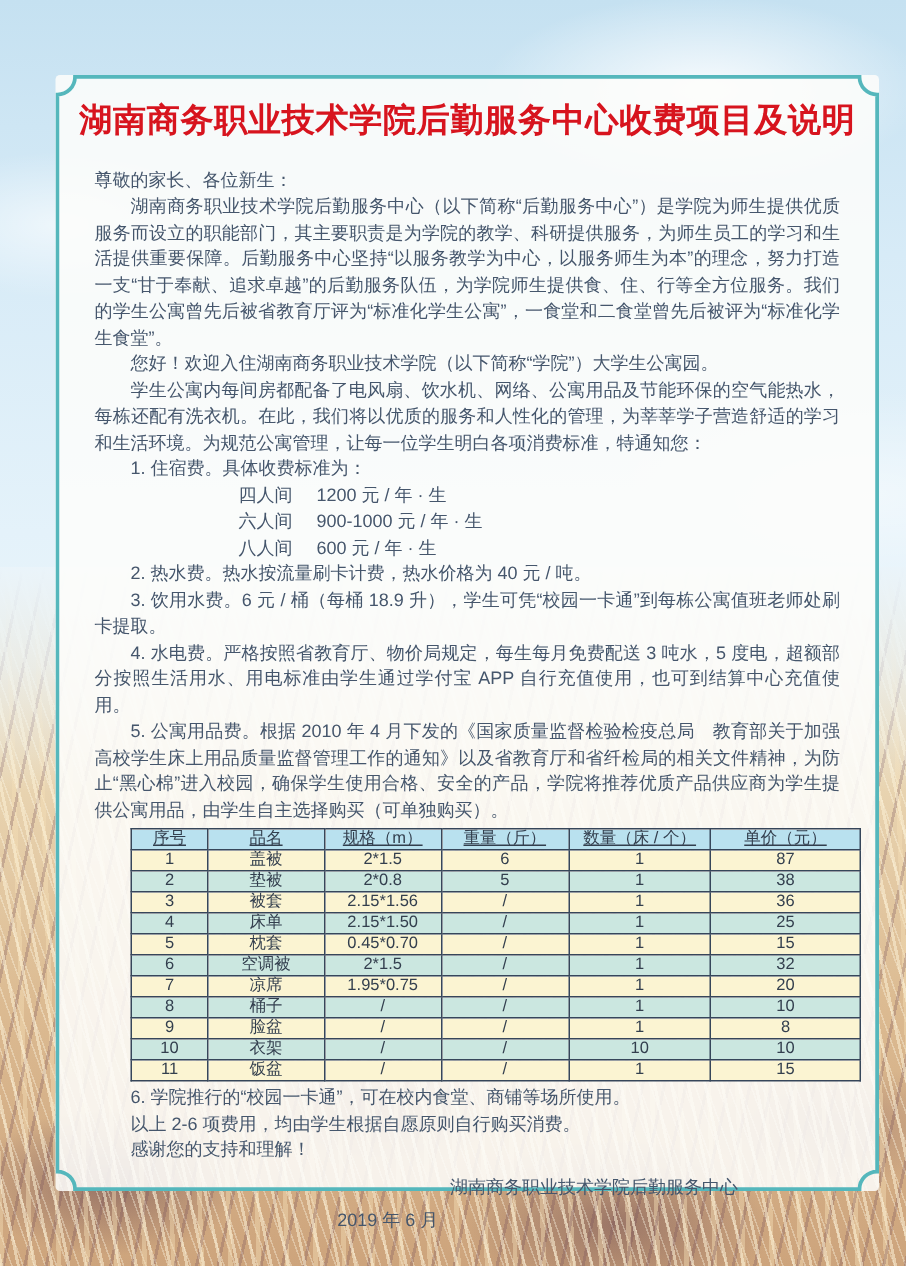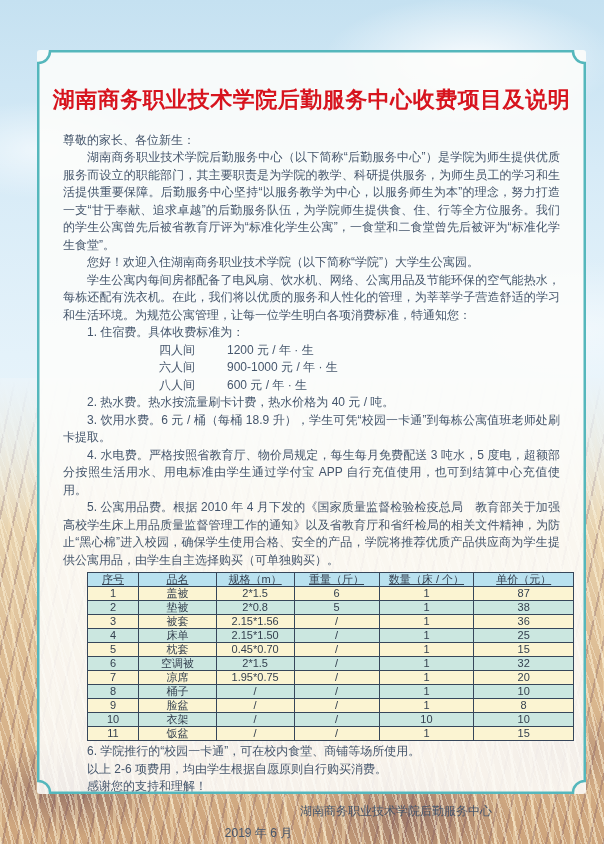--- a/index.html
+++ b/index.html
@@ -46,7 +46,7 @@
   .doc-inner { position:relative; width:100%; height:100%; }
 
   h1.title {
-    margin:36px 12px 0; text-align:center;
+    margin:16px 12px 0; text-align:center;
     font-family:"Liberation Serif","DejaVu Serif",serif; font-weight:bold;
     font-size:22px; line-height:1.3; letter-spacing:0.5px;
     color:var(--title-red,#d7141e);

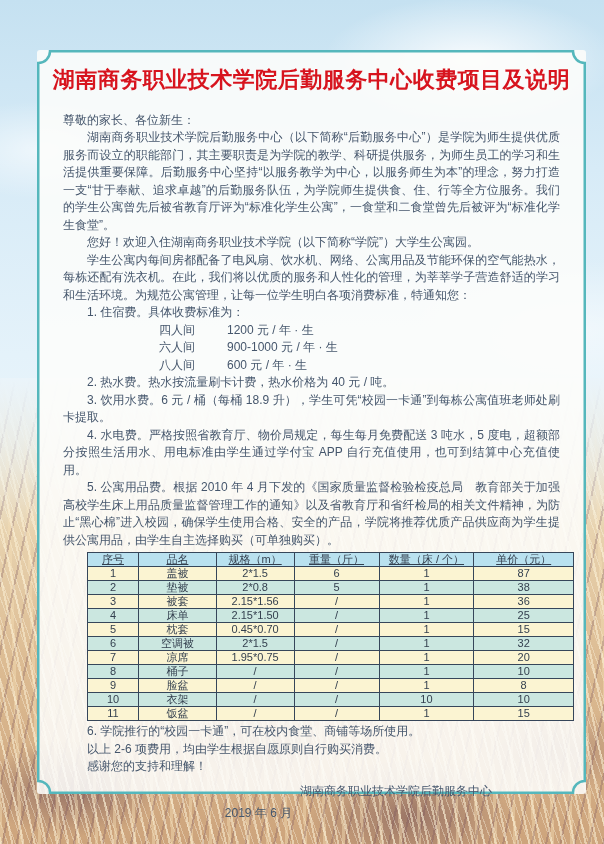--- a/index.html
+++ b/index.html
@@ -58,7 +58,7 @@
   .body-text p { margin:0; }
   .indent { text-indent:2em; }
 
-  .rate-row { display:flex; gap:32px; margin-left:96px; }
+  .rate-row { display:flex; gap:16px; margin-left:96px; }
   .rate-room { white-space:nowrap; }
   .rate-price { white-space:nowrap; }
 

